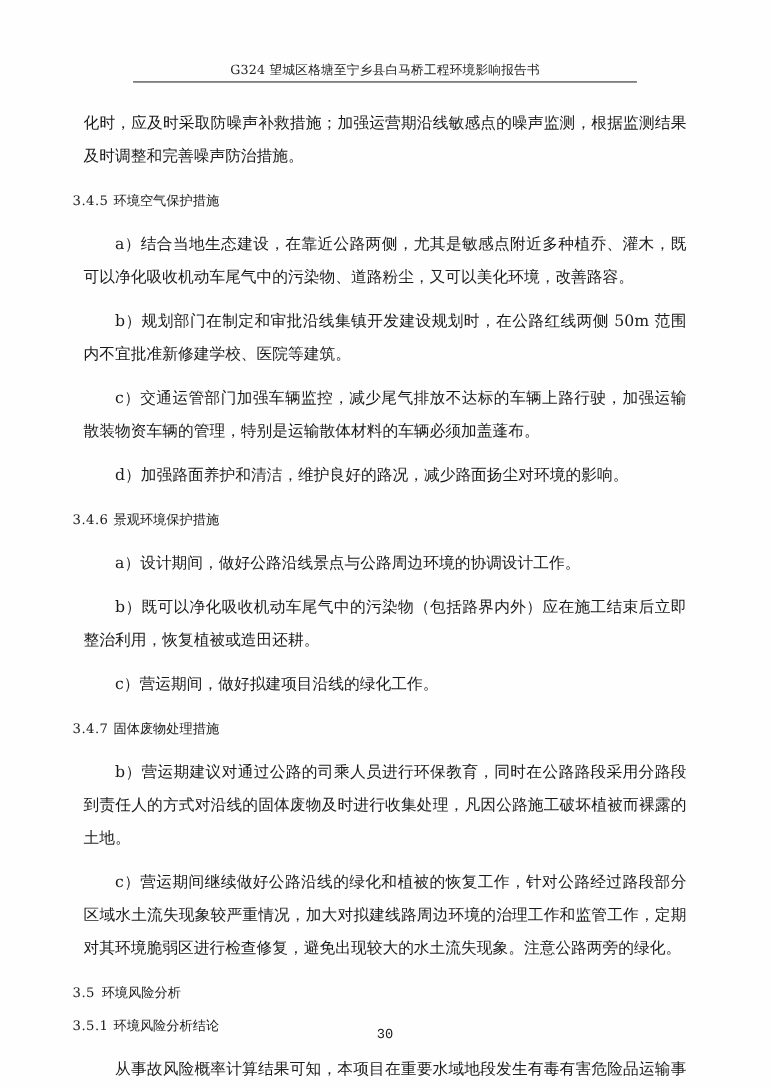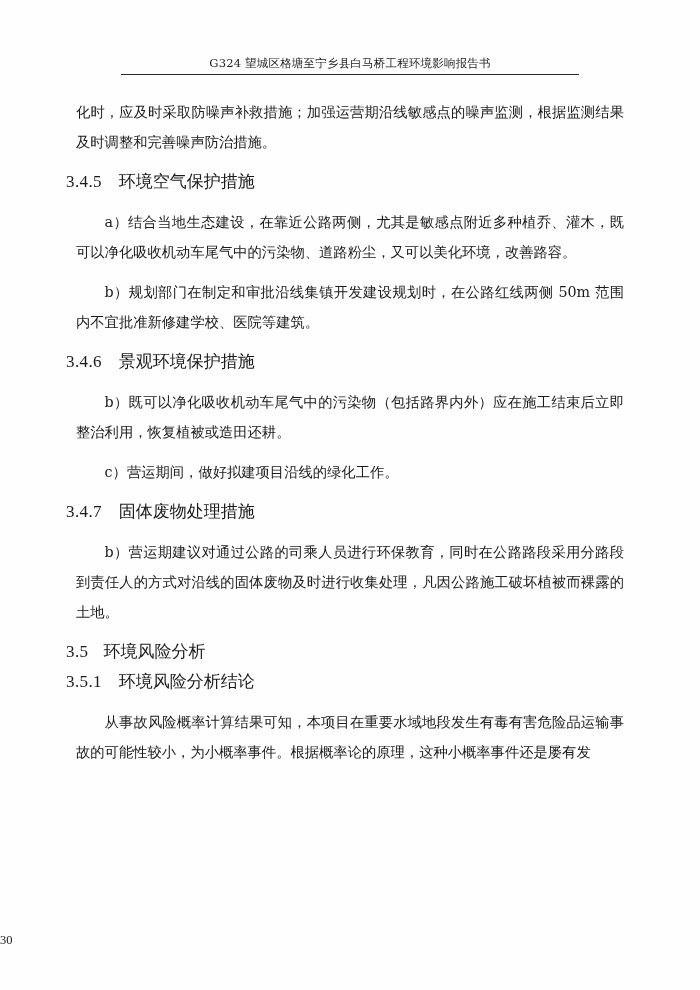--- a/index.html
+++ b/index.html
@@ -55,9 +55,8 @@
   }
   .heading {
     margin: 0;
-    font-size: 17px;
+    font-size: 12px;
     line-height: 30px;
-    font-family: Liberation Serif, serif;
   }
   .heading .num {
     display: inline-block;

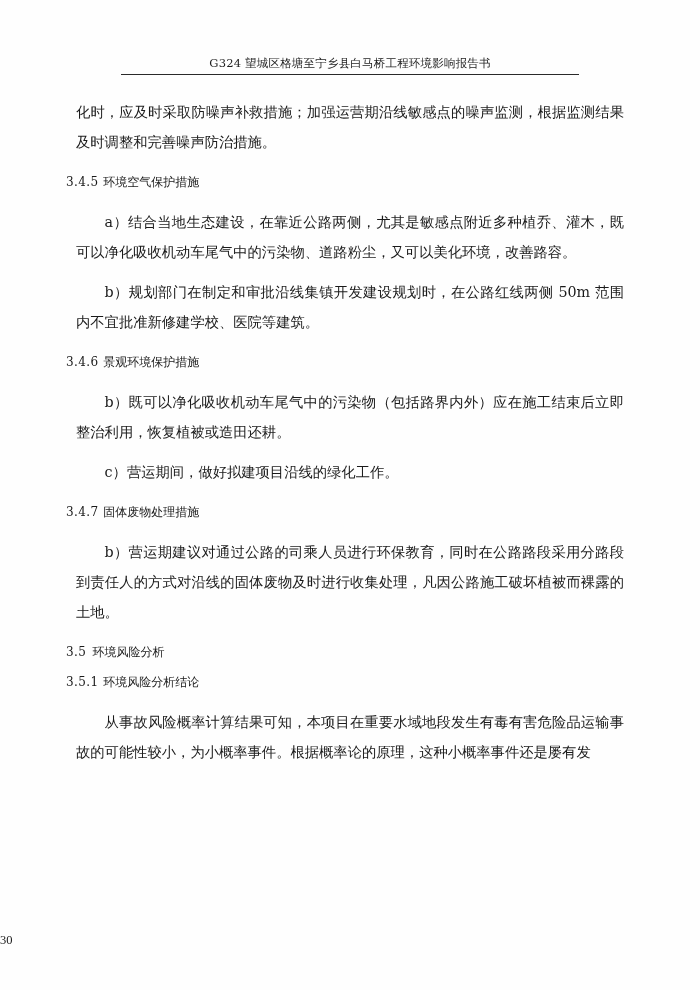--- a/index.html
+++ b/index.html
@@ -94,6 +94,7 @@
 
     <p class="para">a）结合当地生态建设，在靠近公路两侧，尤其是敏感点附近多种植乔、灌木，既可以净化吸收机动车尾气中的污染物、道路粉尘，又可以美化环境，改善路容。</p>
     <p class="para">b）规划部门在制定和审批沿线集镇开发建设规划时，在公路红线两侧 50m 范围内不宜批准新修建学校、医院等建筑。</p>
+    <p class="para">c）交通运管部门加强车辆监控，减少尾气排放不达标的车辆上路行驶，加强运输散装物资车辆的管理，特别是运输散体材料的车辆必须加盖蓬布。</p>
 
     <p class="heading"><span class="num nowrap-num">3.4.6</span><span>景观环境保护措施</span></p>
 

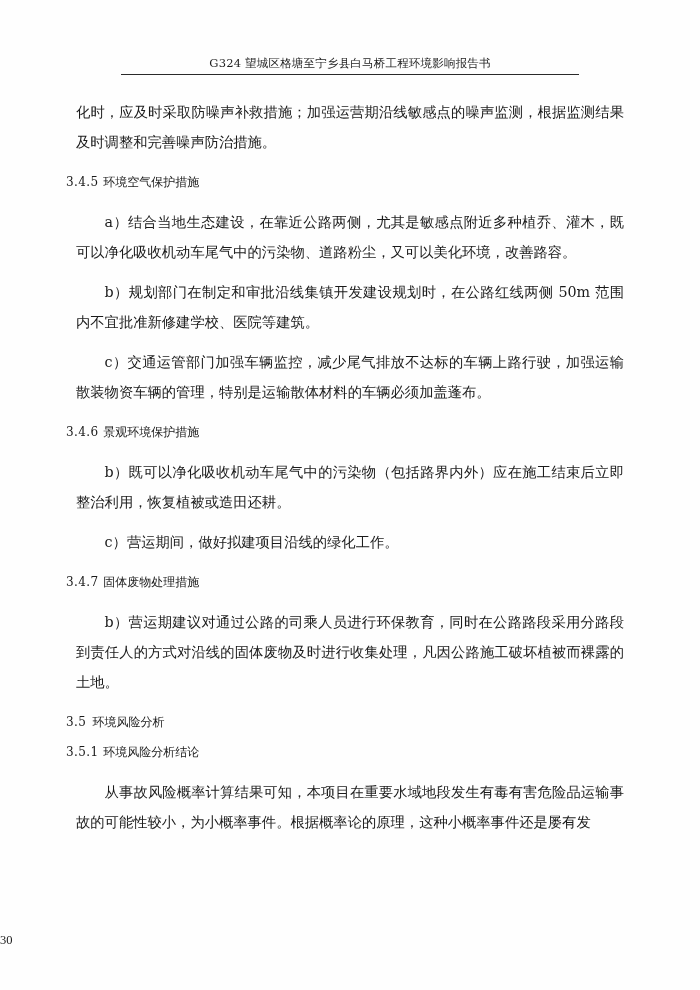--- a/index.html
+++ b/index.html
@@ -95,6 +95,7 @@
     <p class="para">a）结合当地生态建设，在靠近公路两侧，尤其是敏感点附近多种植乔、灌木，既可以净化吸收机动车尾气中的污染物、道路粉尘，又可以美化环境，改善路容。</p>
     <p class="para">b）规划部门在制定和审批沿线集镇开发建设规划时，在公路红线两侧 50m 范围内不宜批准新修建学校、医院等建筑。</p>
     <p class="para">c）交通运管部门加强车辆监控，减少尾气排放不达标的车辆上路行驶，加强运输散装物资车辆的管理，特别是运输散体材料的车辆必须加盖蓬布。</p>
+    <p class="para">d）加强路面养护和清洁，维护良好的路况，减少路面扬尘对环境的影响。</p>
 
     <p class="heading"><span class="num nowrap-num">3.4.6</span><span>景观环境保护措施</span></p>
 

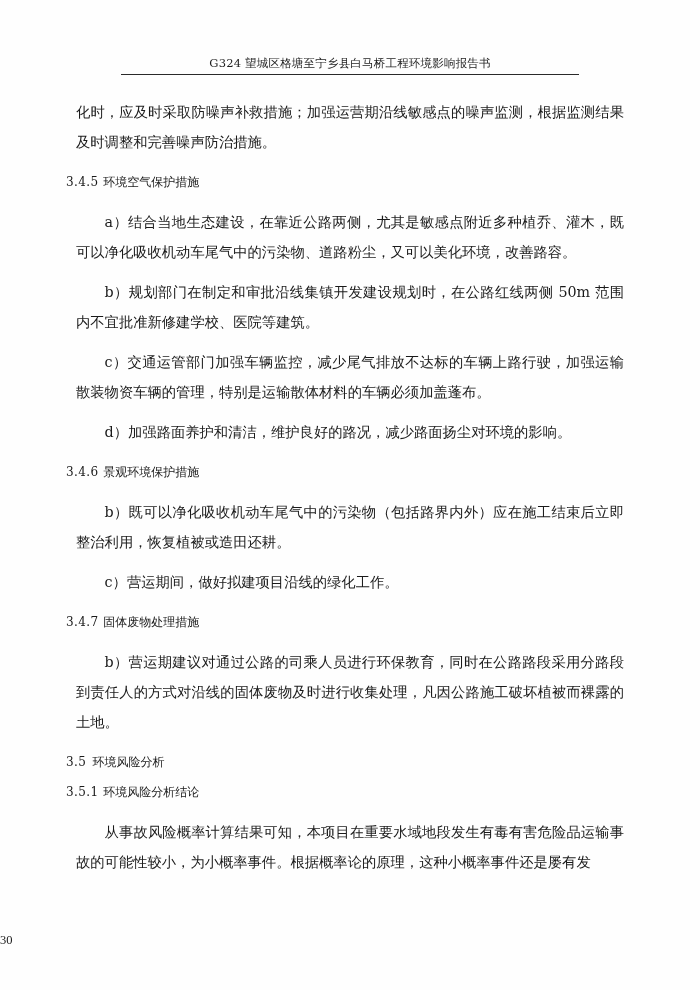--- a/index.html
+++ b/index.html
@@ -99,6 +99,7 @@
 
     <p class="heading"><span class="num nowrap-num">3.4.6</span><span>景观环境保护措施</span></p>
 
+    <p class="para">a）设计期间，做好公路沿线景点与公路周边环境的协调设计工作。</p>
     <p class="para">b）既可以净化吸收机动车尾气中的污染物（包括路界内外）应在施工结束后立即整治利用，恢复植被或造田还耕。</p>
     <p class="para">c）营运期间，做好拟建项目沿线的绿化工作。</p>
 

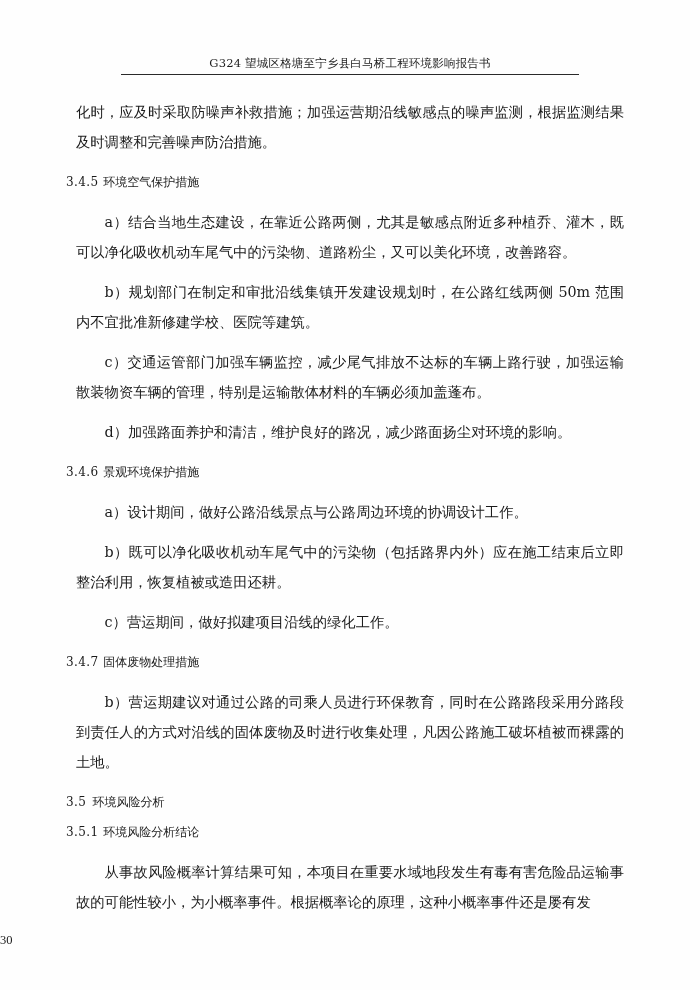--- a/index.html
+++ b/index.html
@@ -106,6 +106,7 @@
     <p class="heading"><span class="num nowrap-num">3.4.7</span><span>固体废物处理措施</span></p>
 
     <p class="para">b）营运期建议对通过公路的司乘人员进行环保教育，同时在公路路段采用分路段到责任人的方式对沿线的固体废物及时进行收集处理，凡因公路施工破坏植被而裸露的土地。</p>
+    <p class="para">c）营运期间继续做好公路沿线的绿化和植被的恢复工作，针对公路经过路段部分区域水土流失现象较严重情况，加大对拟建线路周边环境的治理工作和监管工作，定期对其环境脆弱区进行检查修复，避免出现较大的水土流失现象。注意公路两旁的绿化。</p>
 
     <p class="heading heading-2"><span class="num nowrap-num">3.5</span><span>环境风险分析</span></p>
 

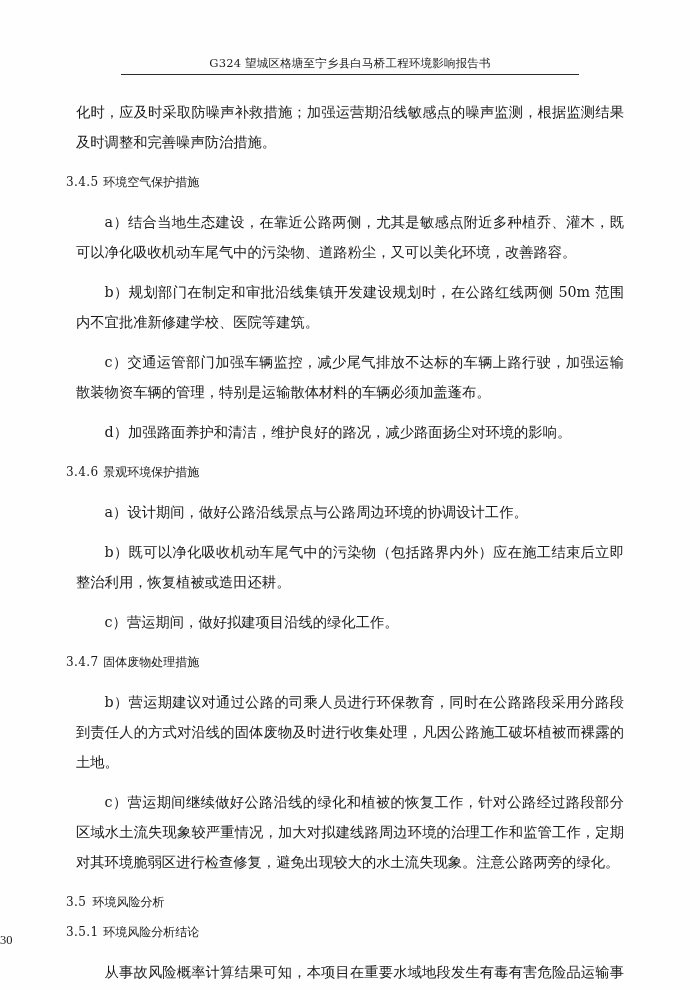--- a/index.html
+++ b/index.html
@@ -74,9 +74,10 @@
     left: 0;
     right: 0;
     bottom: 42px;
+    text-align: center;
     font-size: 12.5px;
     color: #1a1a1a;
-    font-family: Liberation Serif, serif;
+    font-family: Liberation Mono, monospace;
   }
 </style>
 </head>

